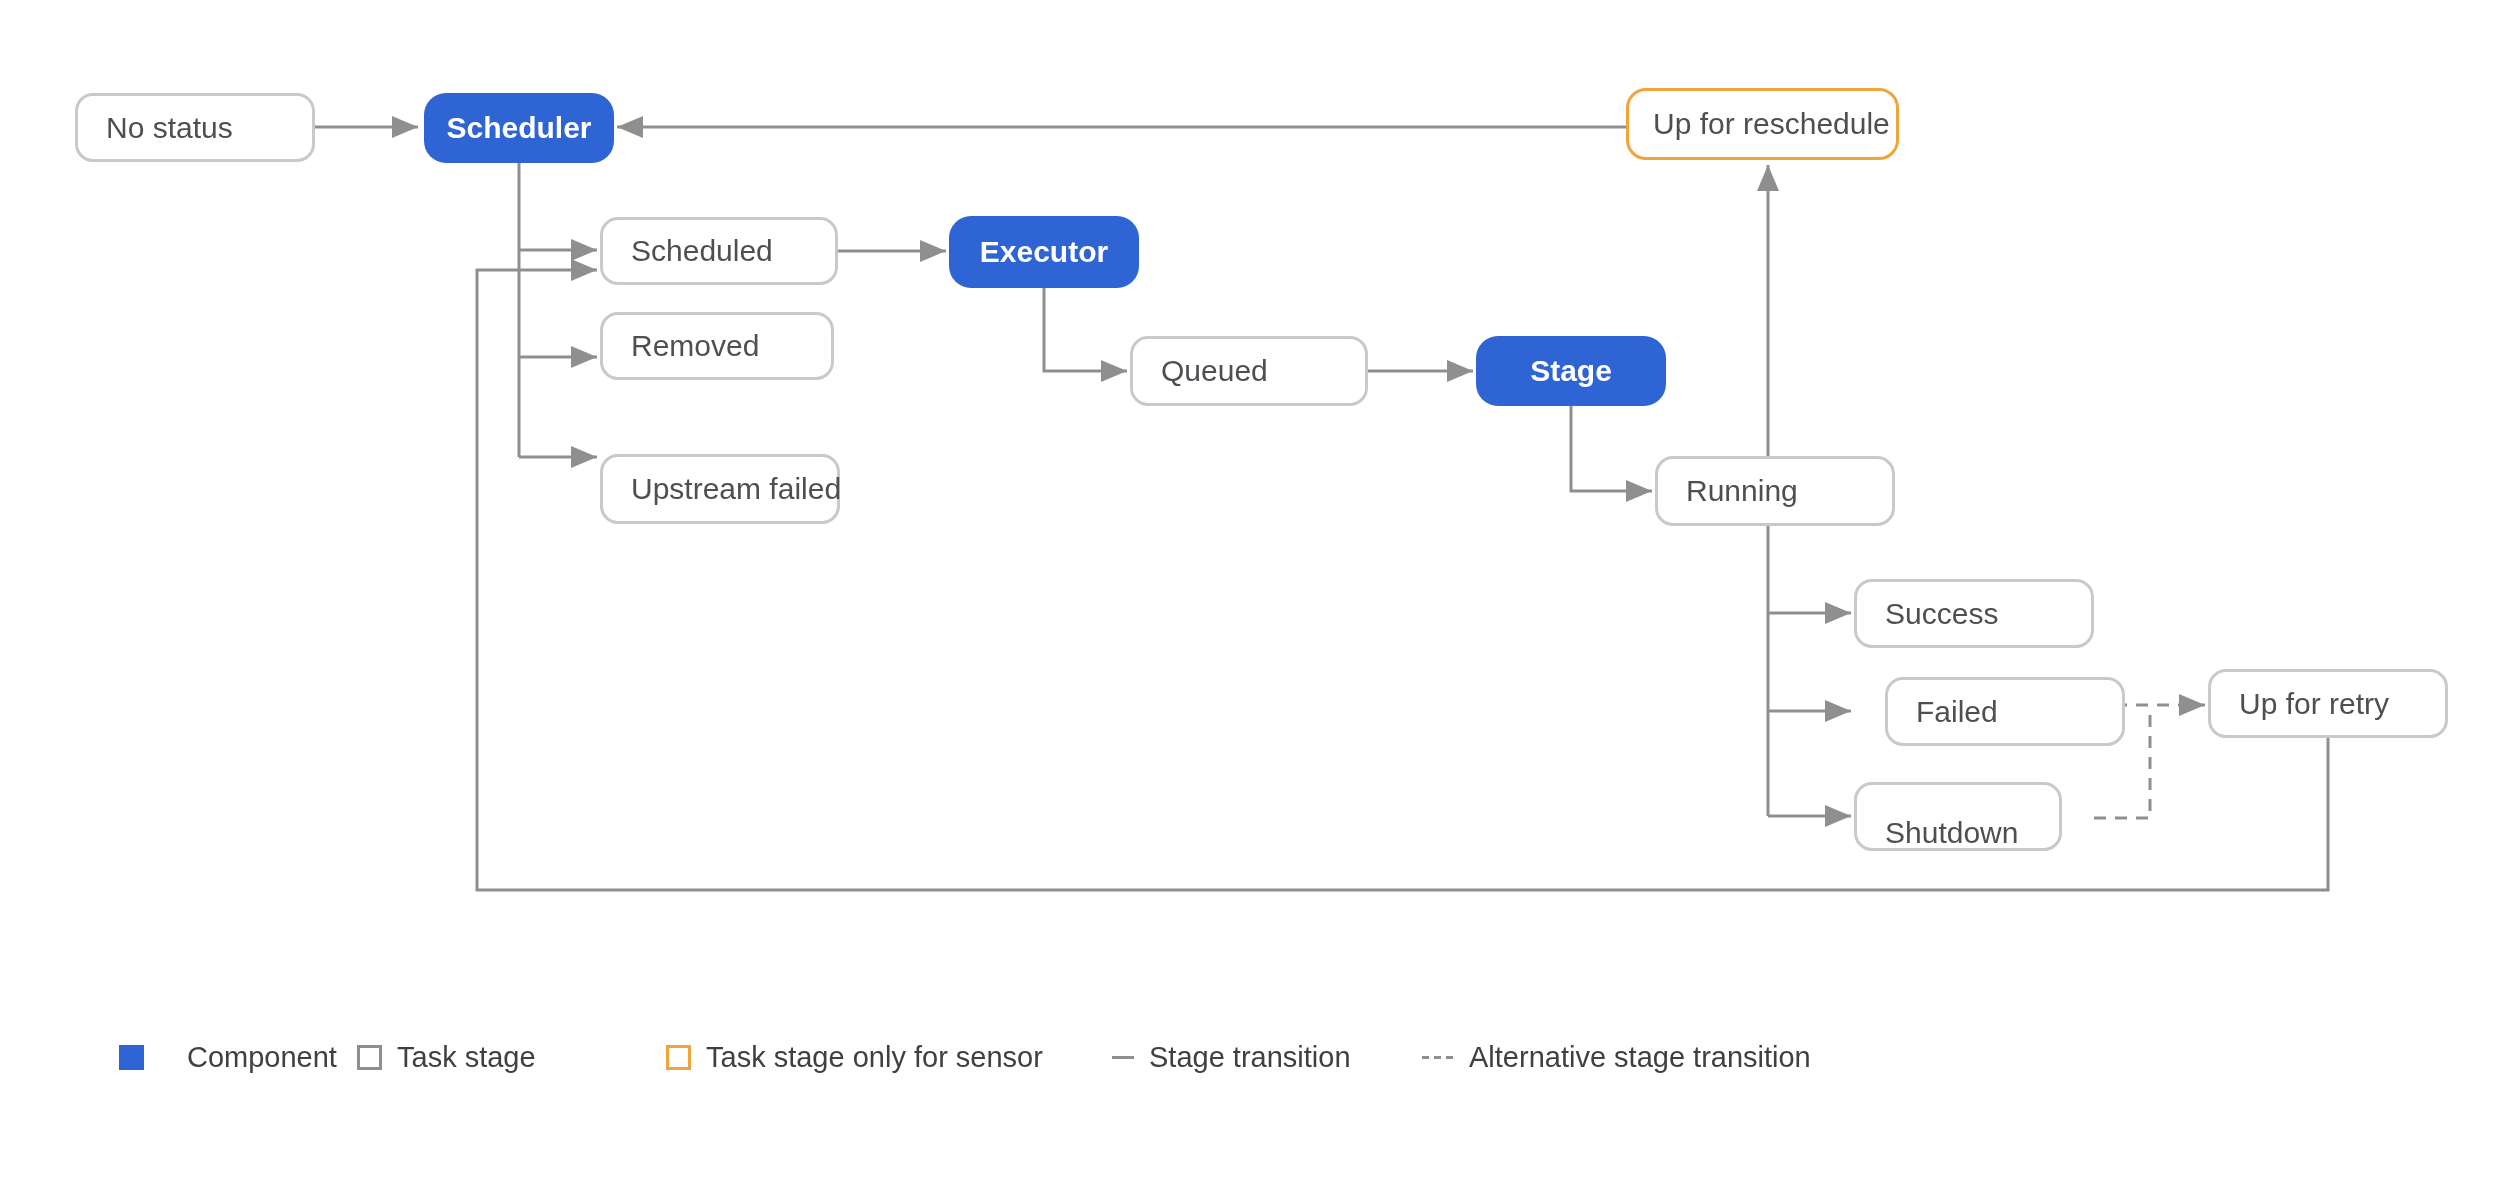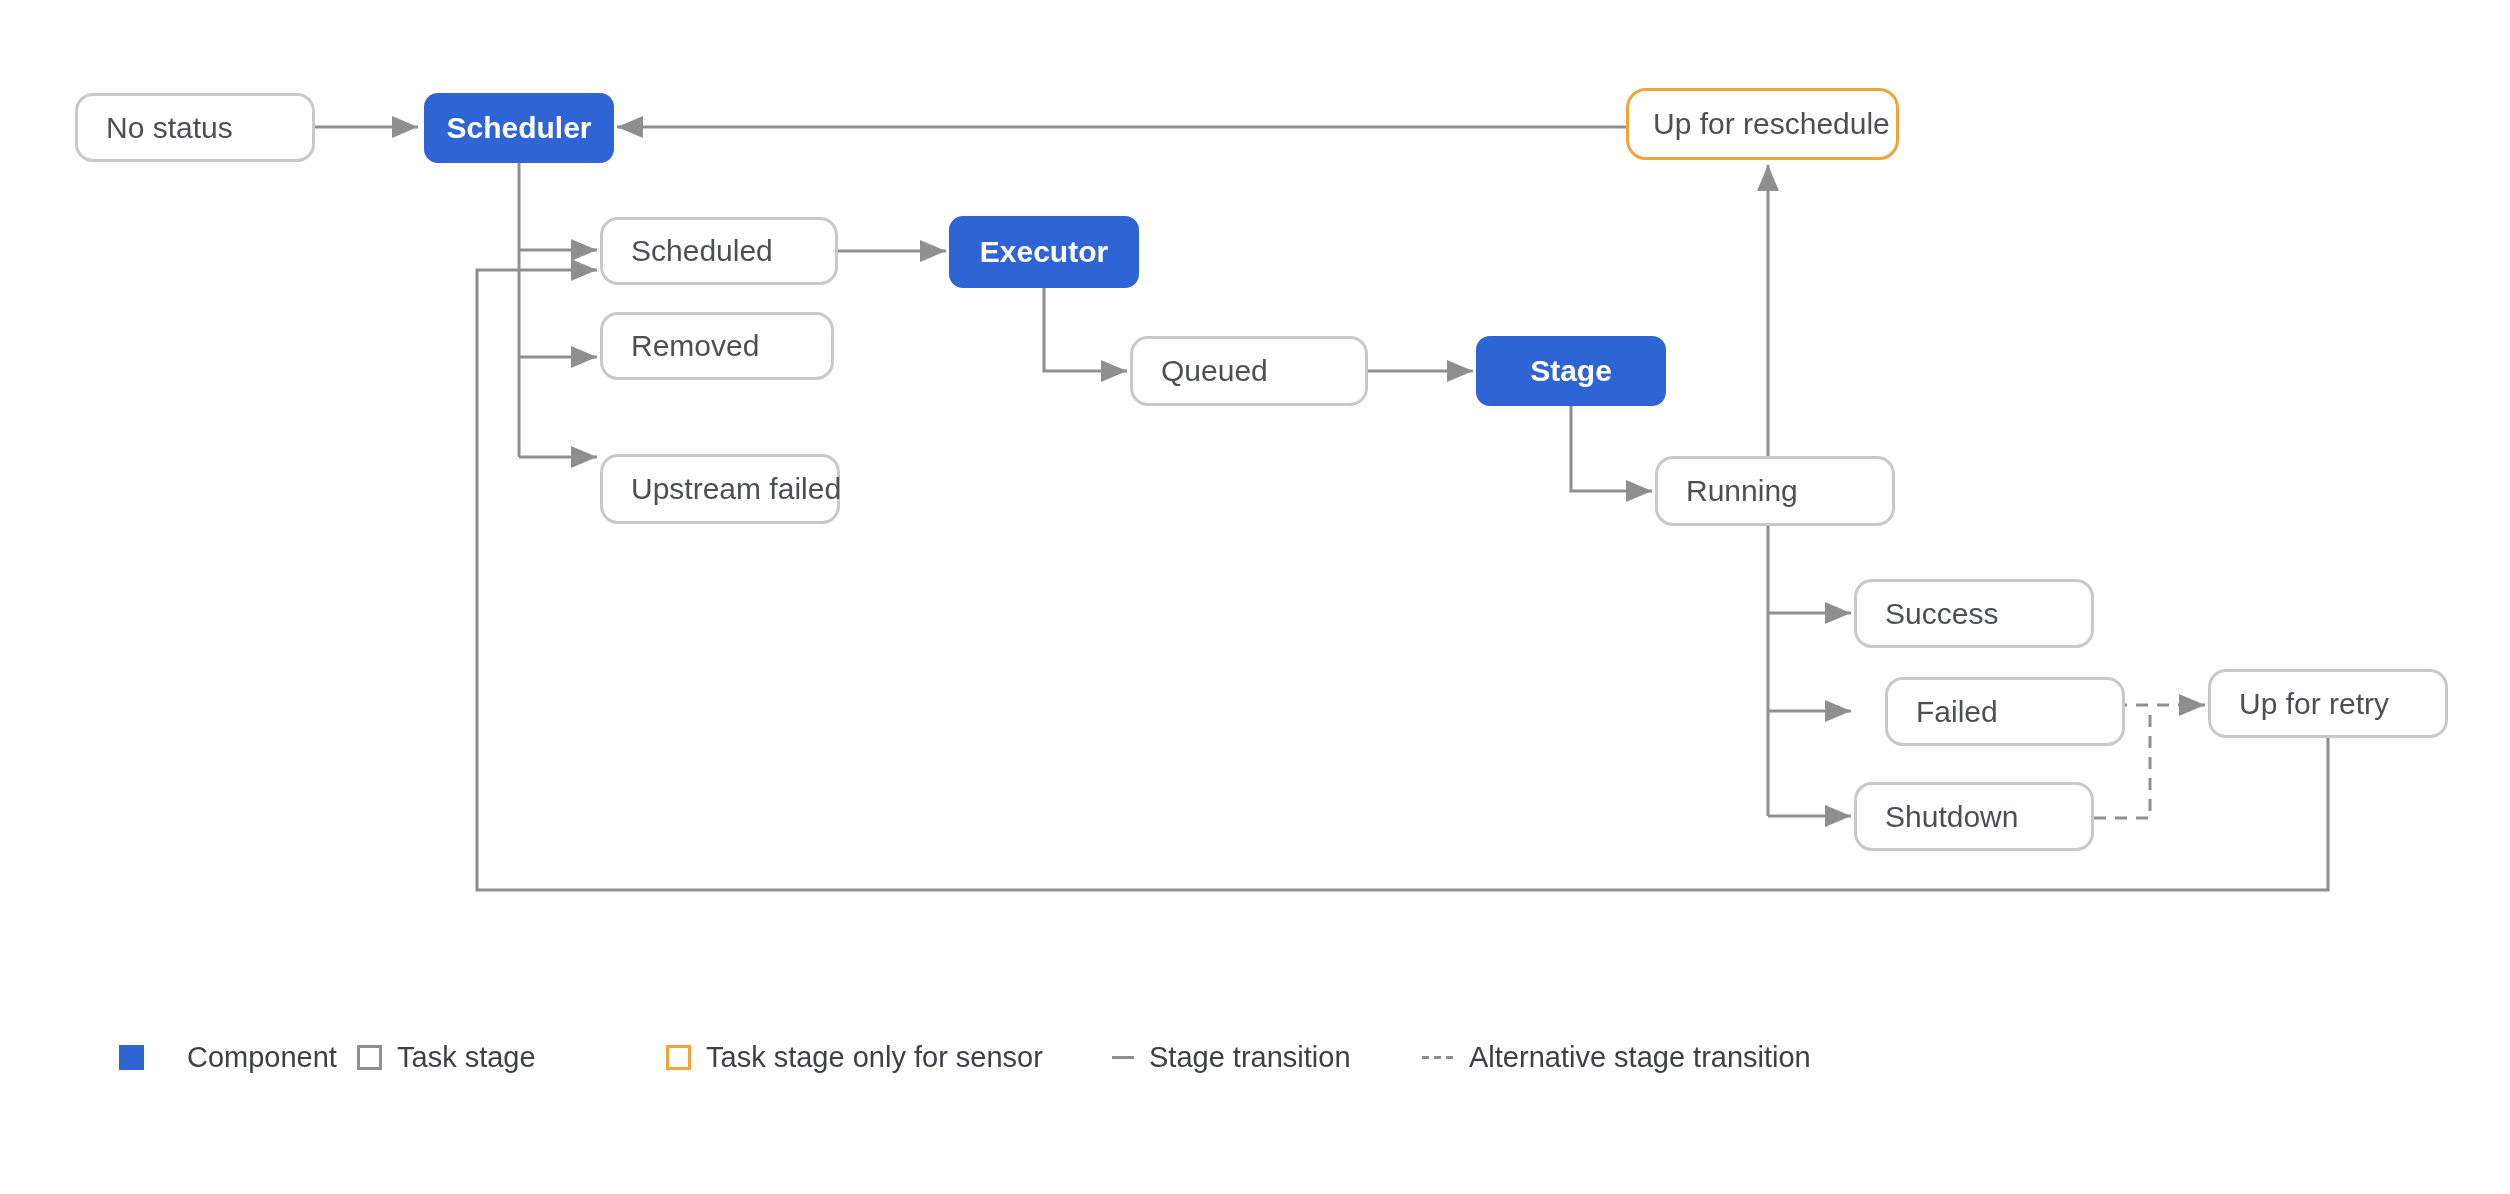--- a/index.html
+++ b/index.html
@@ -30,7 +30,7 @@
     color:var(--node-text);font-weight:500;padding-left:24px;
   }
   .node-component{
-    background:var(--blue);border-radius:14px;color:#ffffff;font-weight:700;
+    background:var(--blue);border-radius:22px;color:#ffffff;font-weight:700;
     justify-content:center;
   }
   .legend-item{

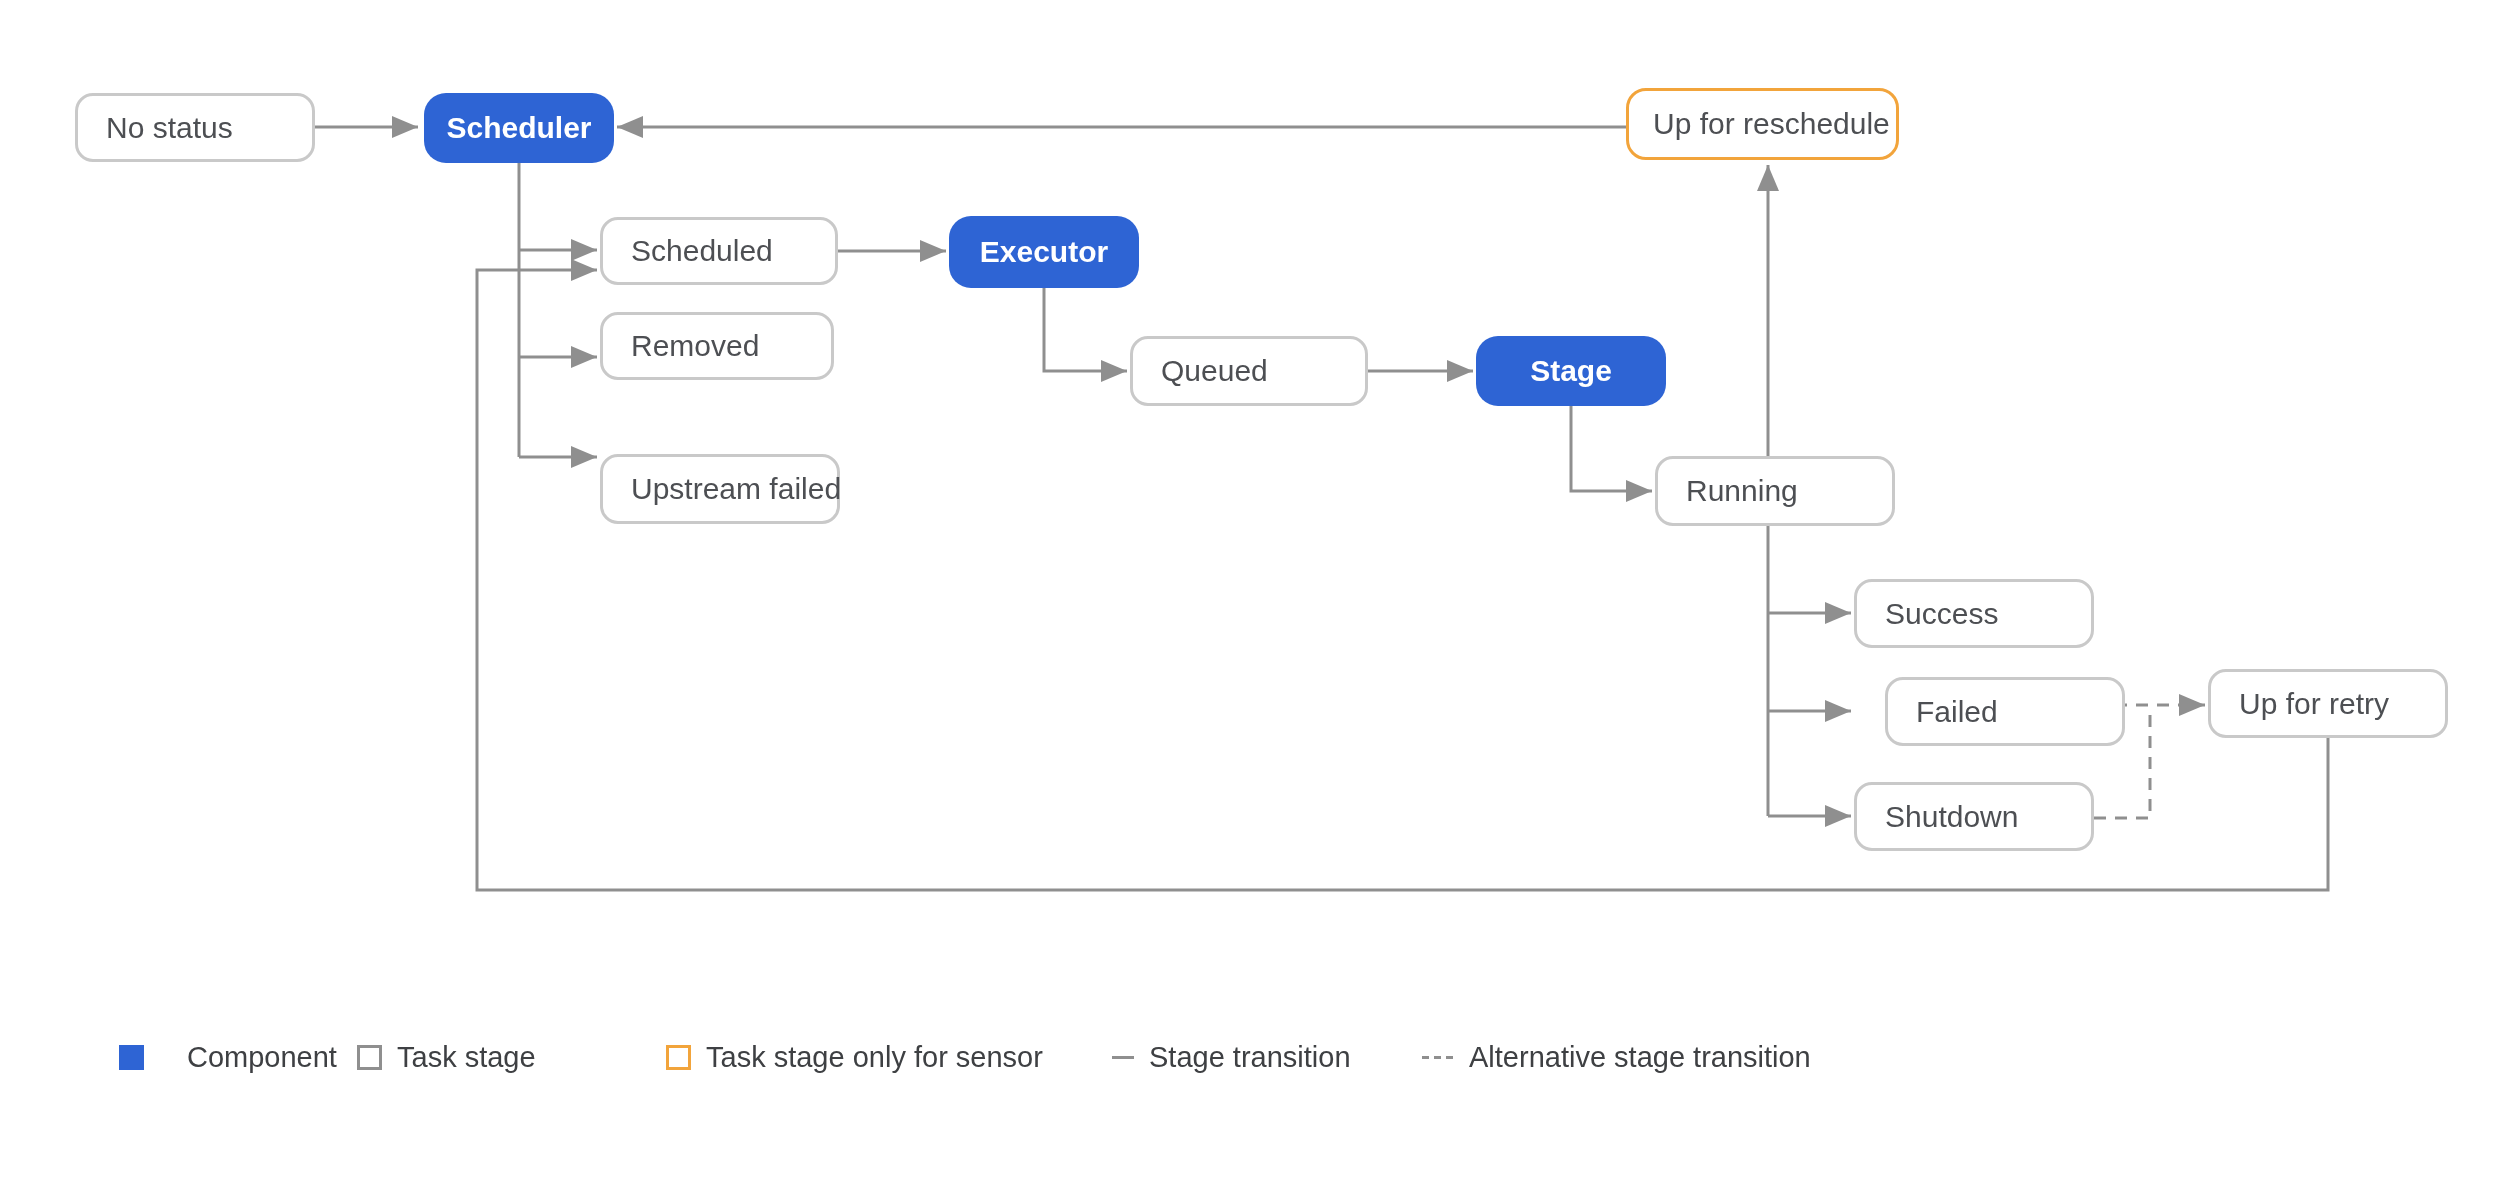--- a/index.html
+++ b/index.html
@@ -123,7 +123,7 @@
       <div class="node node-stage" style="left: 1854px; top: 677px; width: 240px; height: 69px; margin-left: 31px;">
         <span>Failed</span>
       </div>
-      <div class="node node-stage" style="left: 1854px; top: 782px; width: 240px; height: 69px;">
+      <div class="node node-stage" style="left: 1854px; top: 782px; width: 208px; height: 69px; align-items: flex-end;">
         <span>Shutdown</span>
       </div>
       <div class="node node-stage" style="left: 2208px; top: 669px; width: 240px; height: 69px;">

